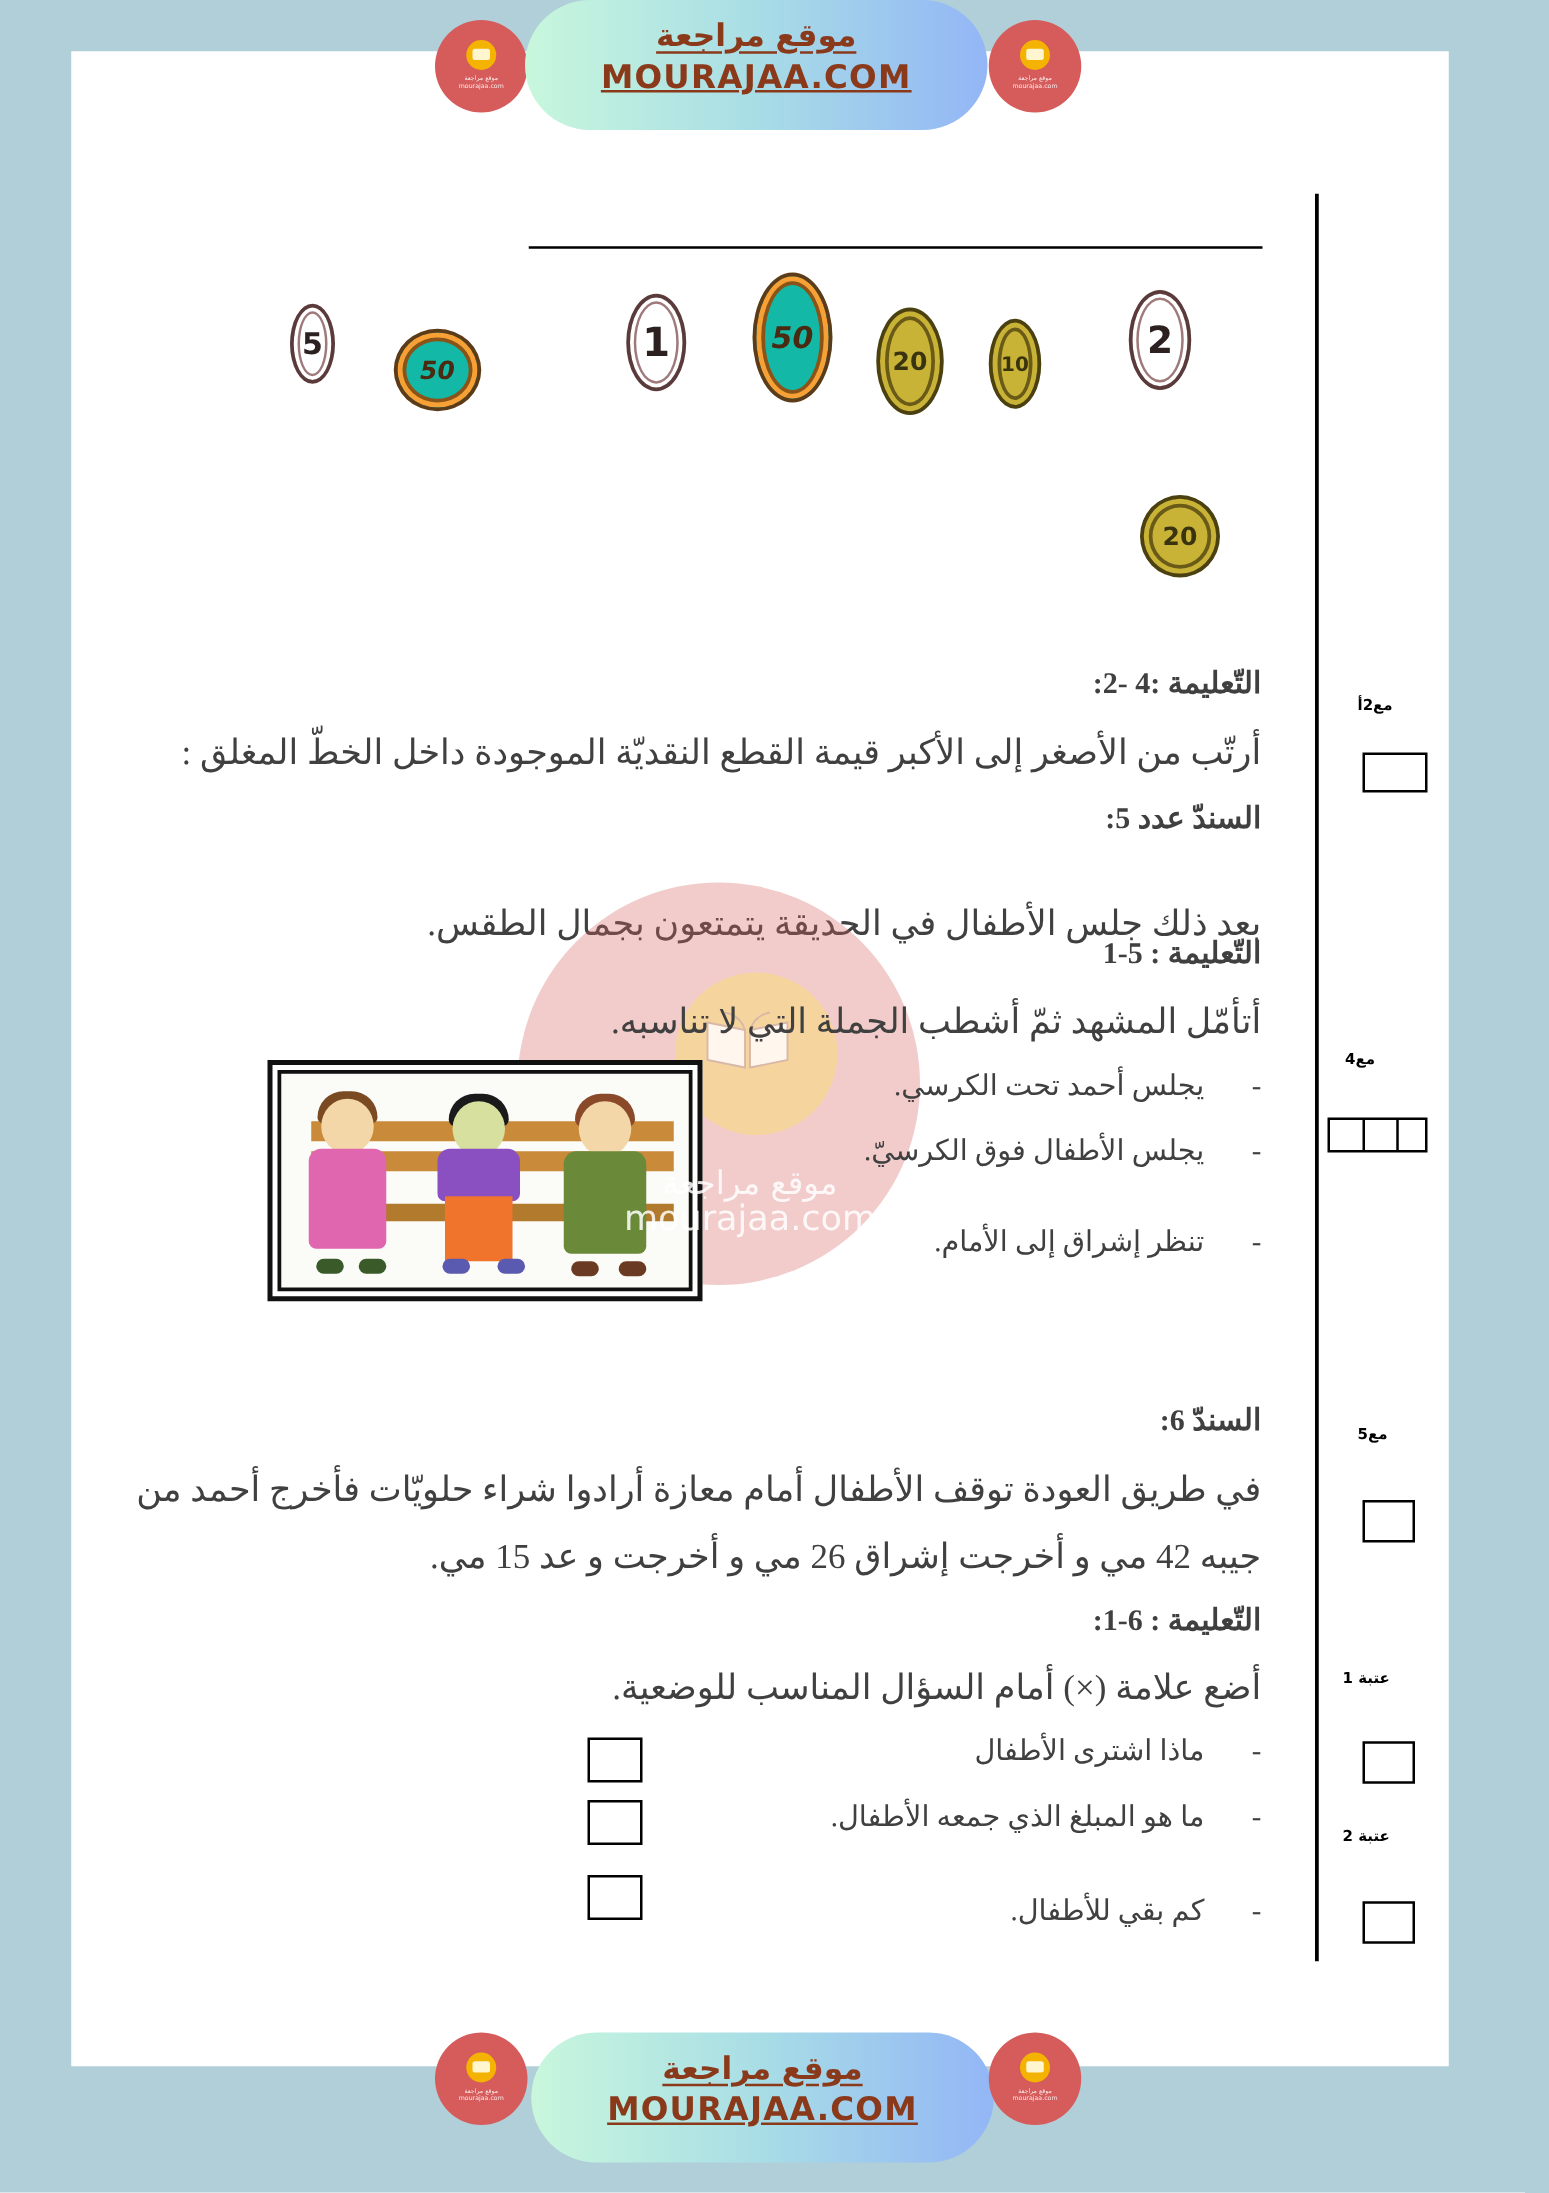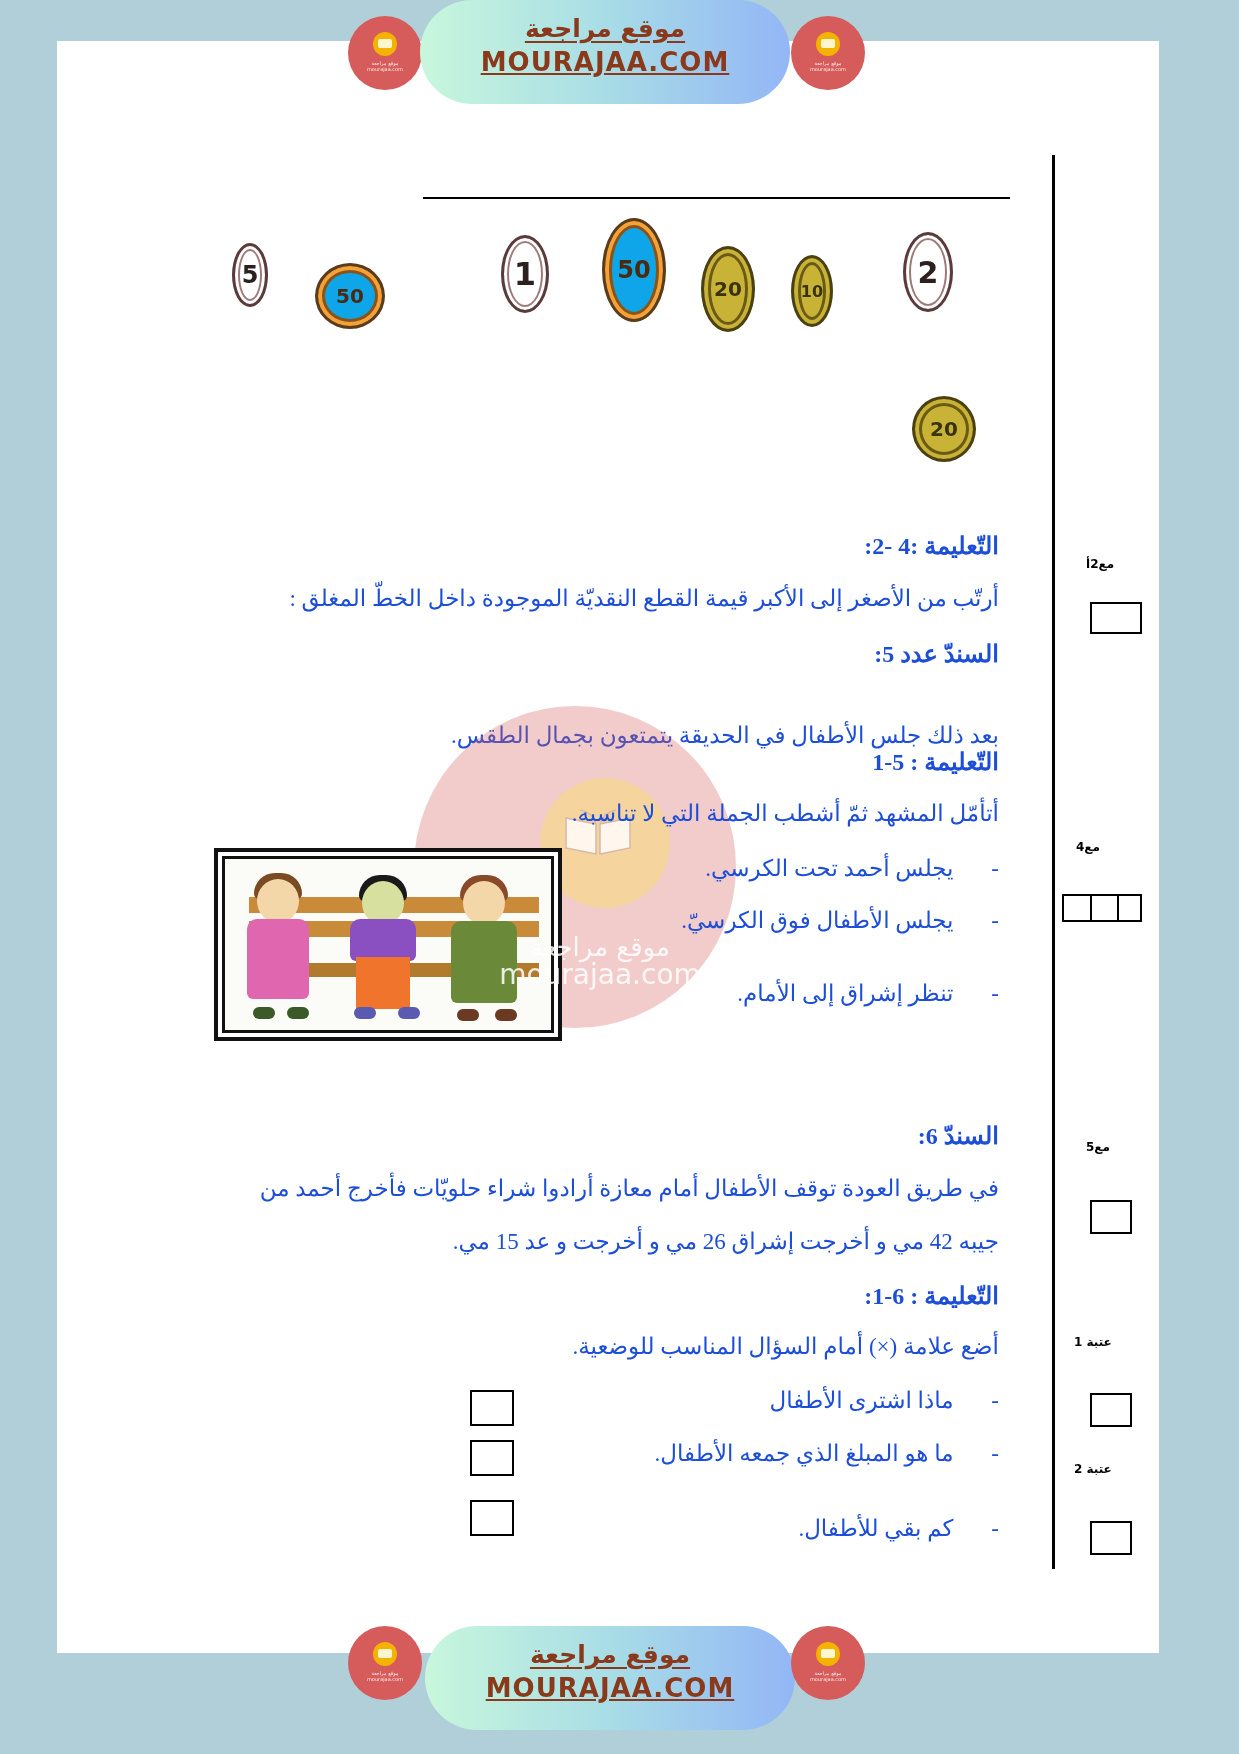--- a/index.html
+++ b/index.html
@@ -47,7 +47,7 @@
     box-sizing:border-box;
   }
   .coin.silver { background:#ffffff; border:3px solid #5a3a3a; color:#2d2020; box-shadow: inset 0 0 0 3px #fff, inset 0 0 0 5px #a07a7a; }
-  .coin.orange { background:#0ea5e9; border:3px solid #5c3b18; color:#4a2a10; box-shadow: inset 0 0 0 4px #f7a035, inset 0 0 0 7px #8a5418; }
+  .coin.orange { background:#14b8a6; border:3px solid #5c3b18; color:#4a2a10; box-shadow: inset 0 0 0 4px #f7a035, inset 0 0 0 7px #8a5418; font-style: italic; }
   .coin.brass  { background:#c9b336; border:3px solid #4a4010; color:#3a3310; box-shadow: inset 0 0 0 4px #c9b336, inset 0 0 0 7px #6a5a18; }
 
   

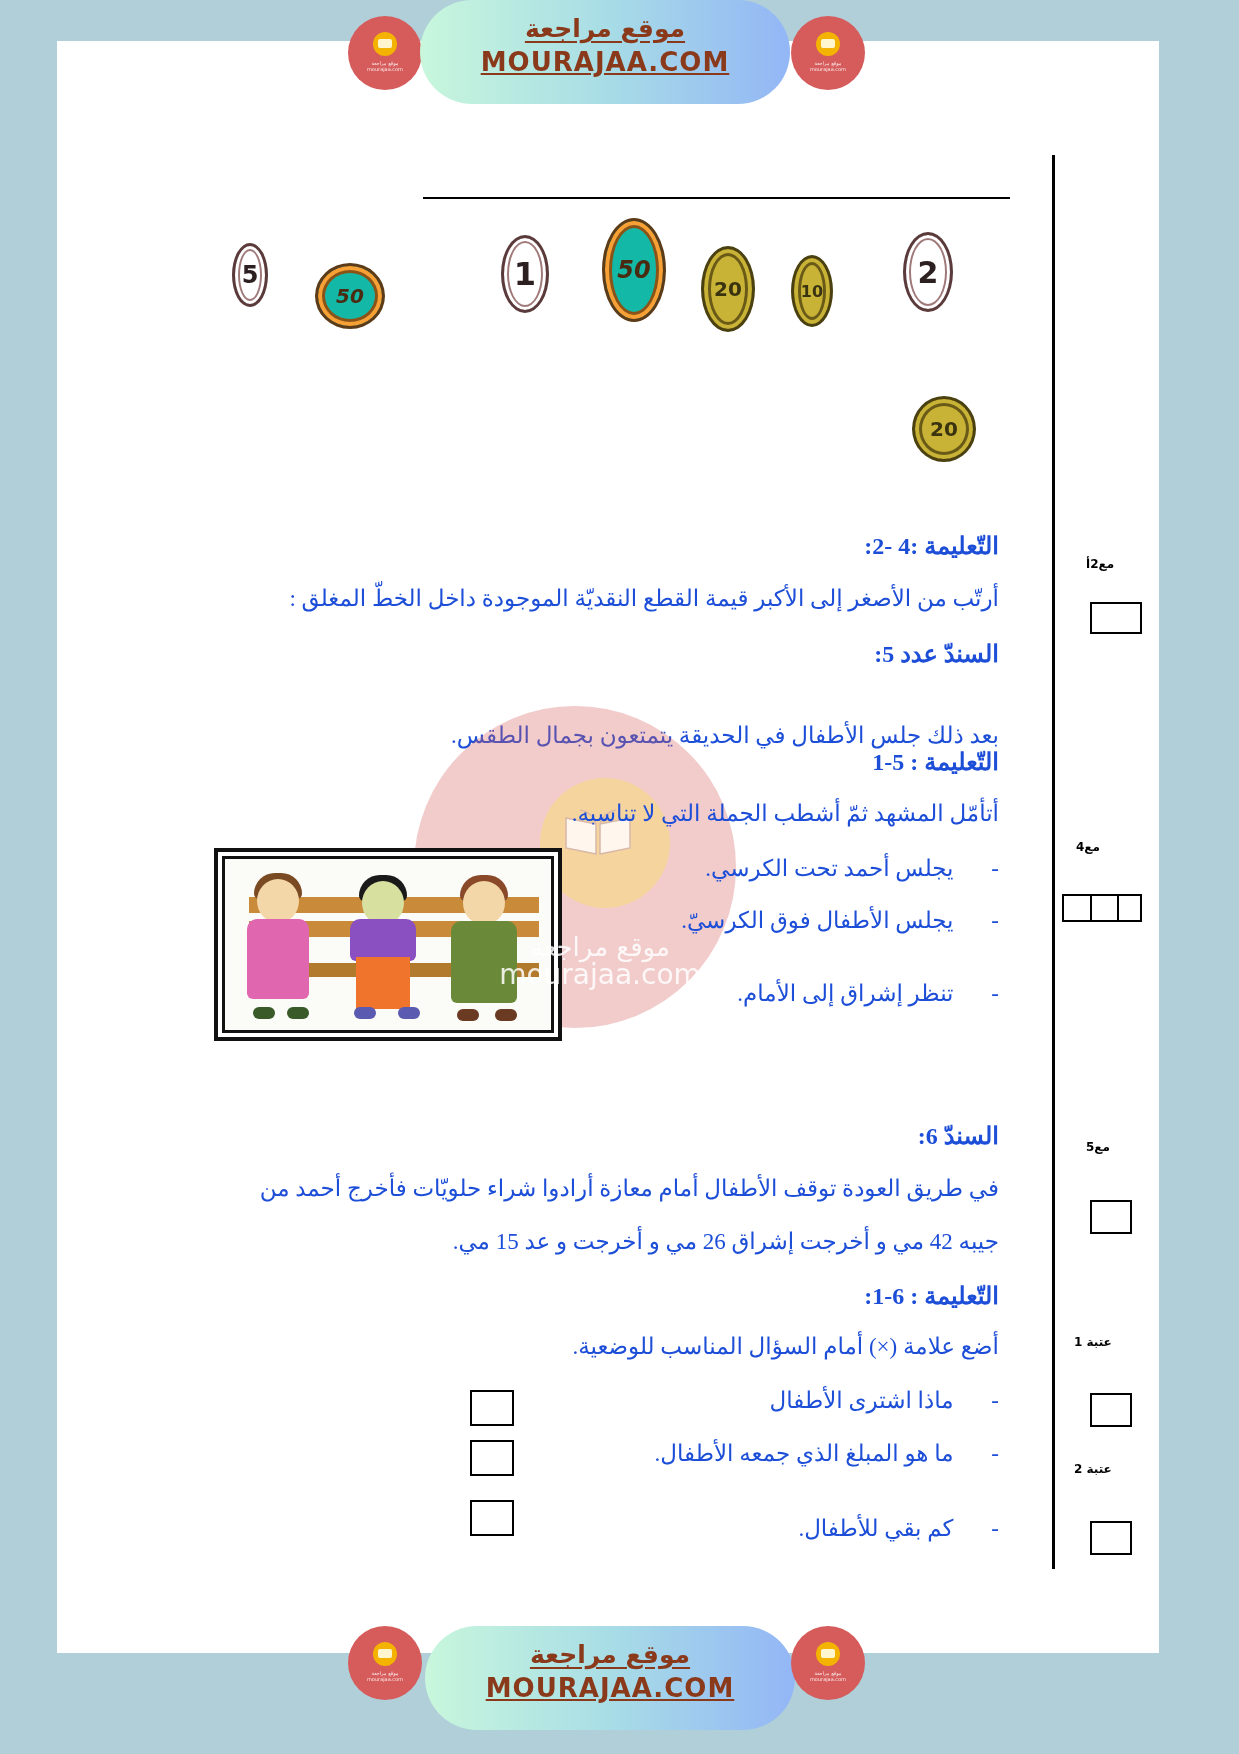--- a/index.html
+++ b/index.html
@@ -51,7 +51,7 @@
   .coin.brass  { background:#c9b336; border:3px solid #4a4010; color:#3a3310; box-shadow: inset 0 0 0 4px #c9b336, inset 0 0 0 7px #6a5a18; }
 
   
-  .rtl { direction:rtl; text-align:right; position:absolute; right:240px; color:#1d4ed8; }
+  .rtl { direction:rtl; text-align:right; position:absolute; right:230px; color:#404040; }
   .heading { font-weight:bold; font-size:24px; }
   .para { font-size:23px; }
   .bullet { font-size:23px; }

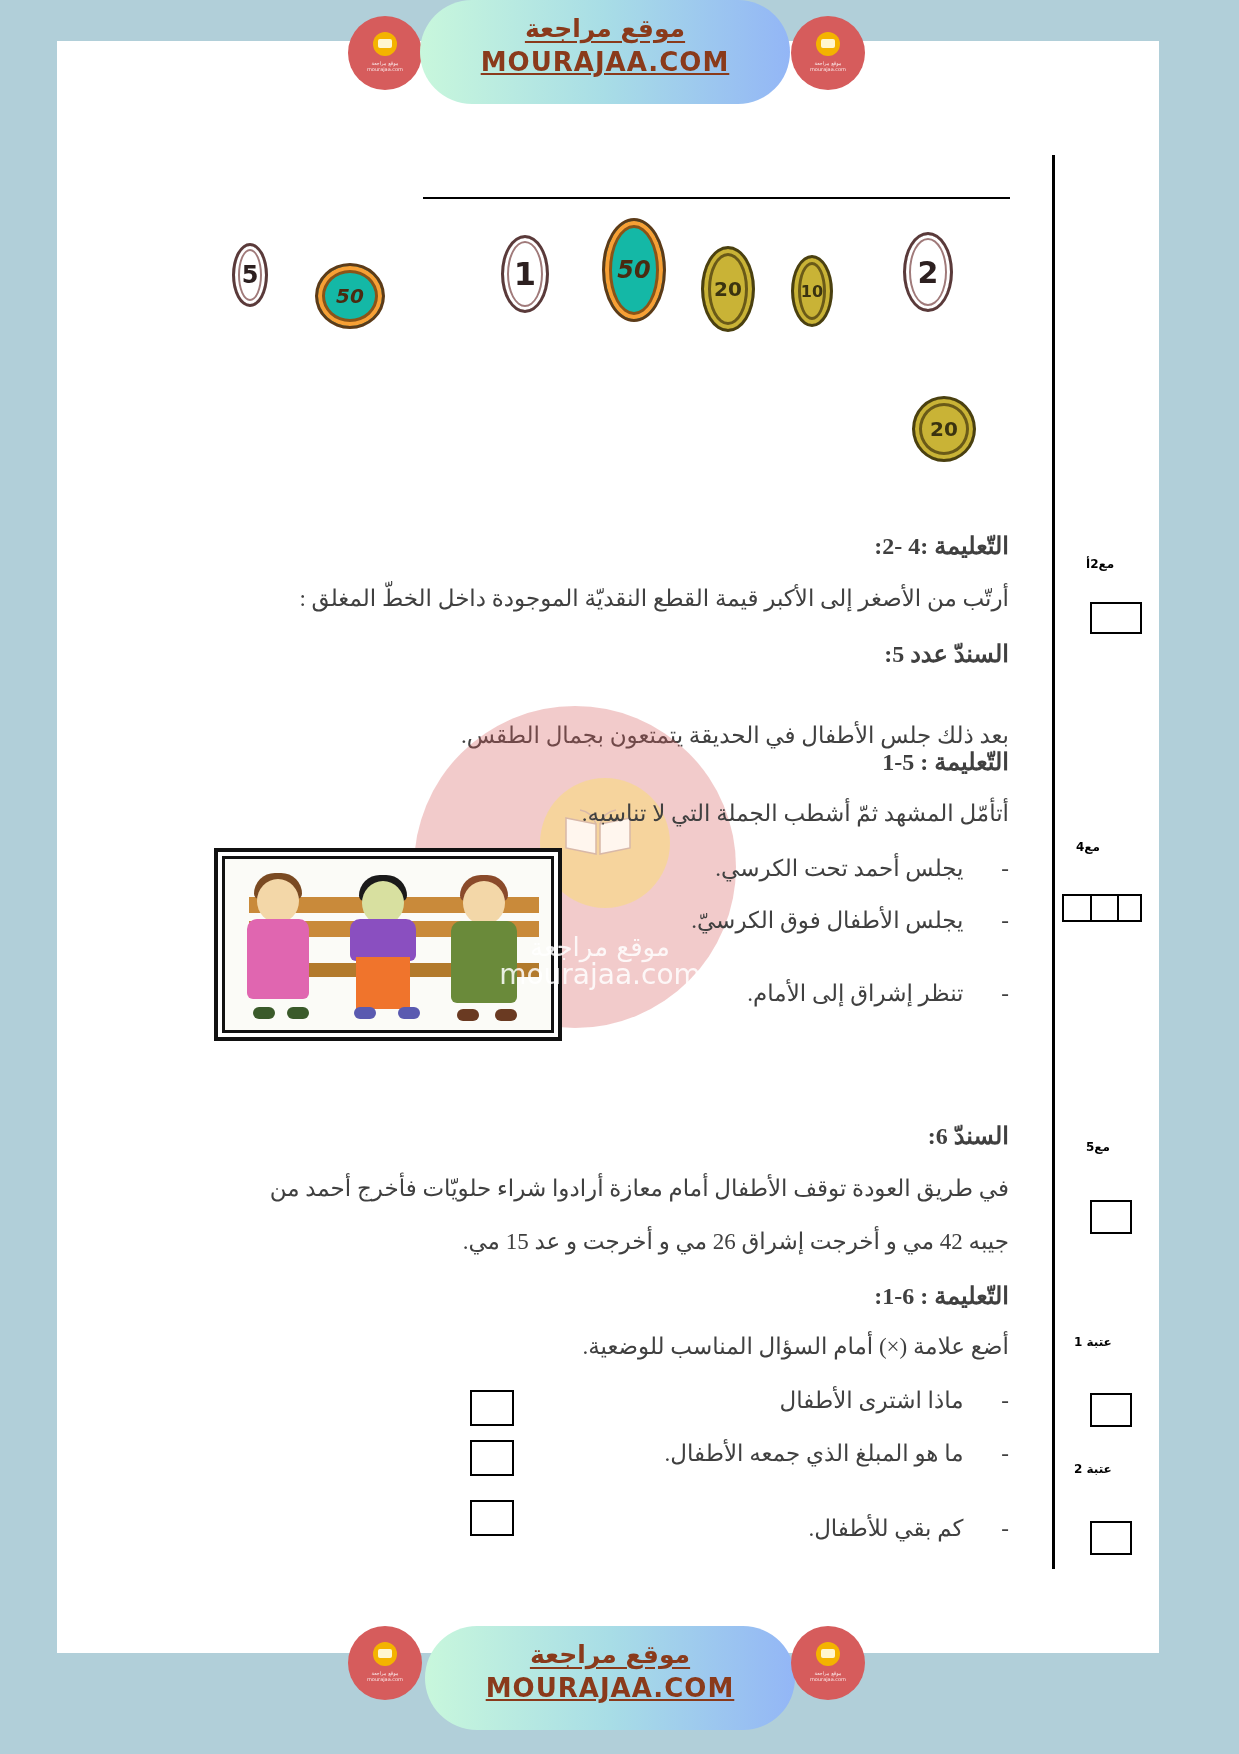--- a/index.html
+++ b/index.html
@@ -53,7 +53,7 @@
   
   .rtl { direction:rtl; text-align:right; position:absolute; right:230px; color:#404040; }
   .heading { font-weight:bold; font-size:24px; }
-  .para { font-size:23px; }
+  .para { font-size:28px; }
   .bullet { font-size:23px; }
   .bullet .dash { display:inline-block; width:34px; text-align:right; }
 

